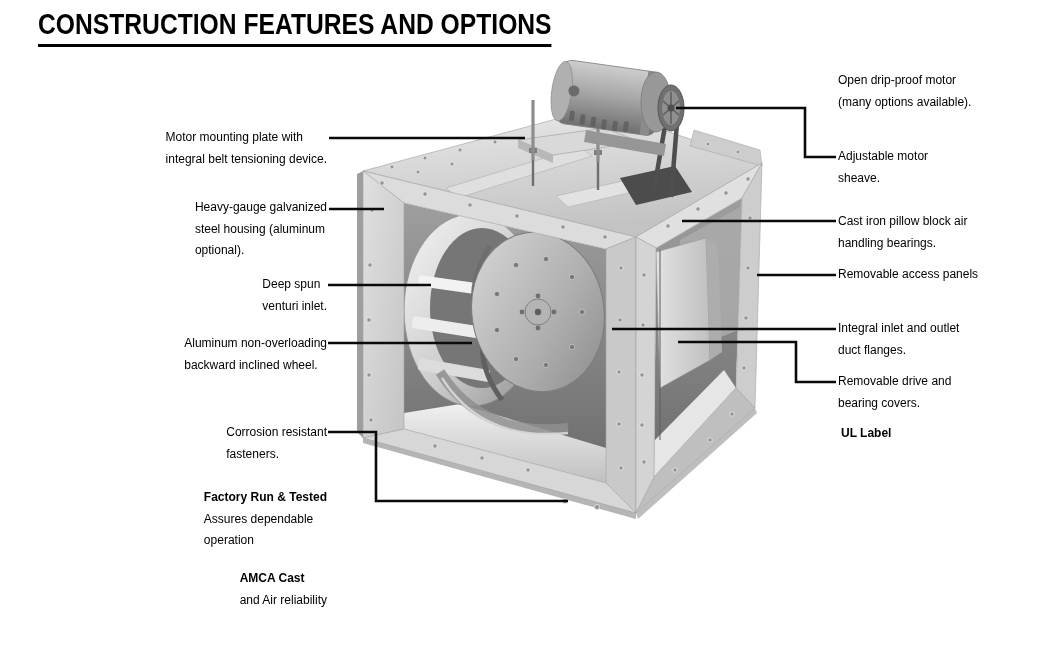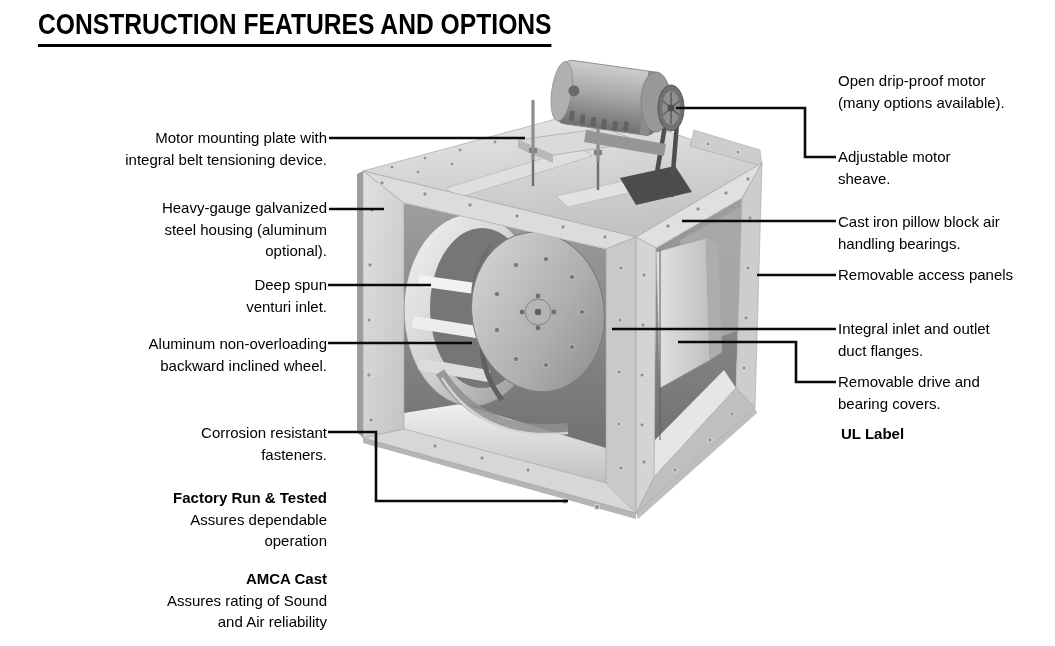--- a/index.html
+++ b/index.html
@@ -8,7 +8,7 @@
   .page-title{position:absolute;left:18px;top:8px;margin:0;font-size:29px;font-weight:bold;
          letter-spacing:0;display:inline-block;transform:scaleX(.85);transform-origin:0 50%;
          border-bottom:3px solid #000;padding-bottom:3px;white-space:nowrap;}
-  .callout{position:absolute;font-size:15px;line-height:21.5px;white-space:nowrap;}
+  .callout{position:absolute;font-size:12px;line-height:21.5px;white-space:nowrap;}
   .callout-left{right:748px;text-align:right;}
   .callout-right{left:818px;text-align:left;}
   .bold{font-weight:bold;}

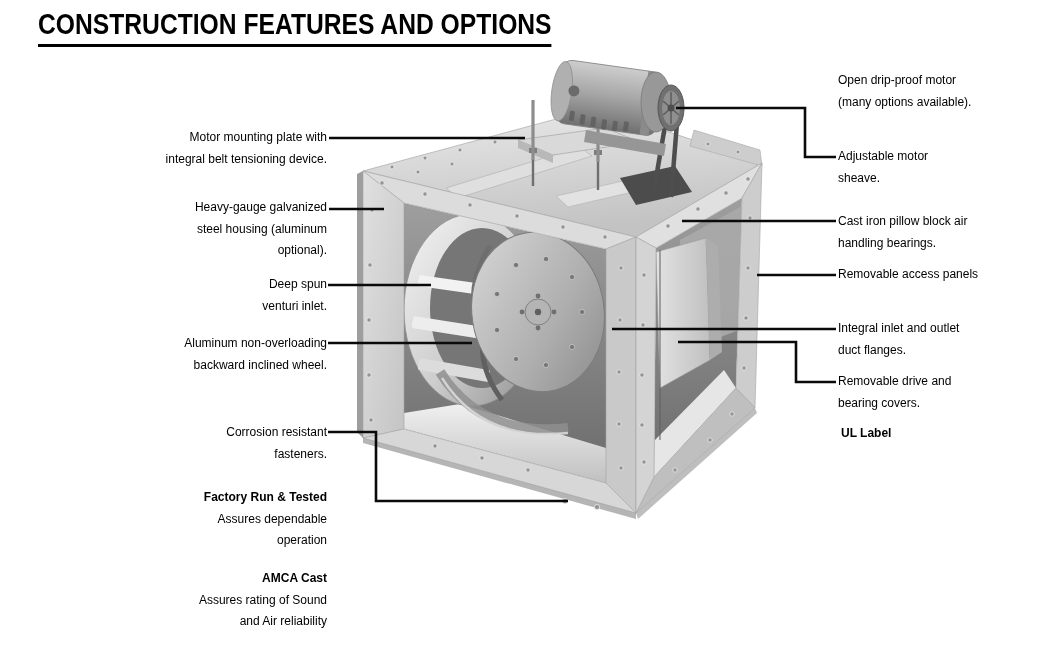--- a/index.html
+++ b/index.html
@@ -9,7 +9,7 @@
          letter-spacing:0;display:inline-block;transform:scaleX(.85);transform-origin:0 50%;
          border-bottom:3px solid #000;padding-bottom:3px;white-space:nowrap;}
   .callout{position:absolute;font-size:12px;line-height:21.5px;white-space:nowrap;}
-  .callout-left{right:748px;text-align:right;}
+  .callout-left{right:748px;text-align:left;}
   .callout-right{left:818px;text-align:left;}
   .bold{font-weight:bold;}
   .diagram-svg{position:absolute;left:0;top:0;width:1055px;height:646px;}

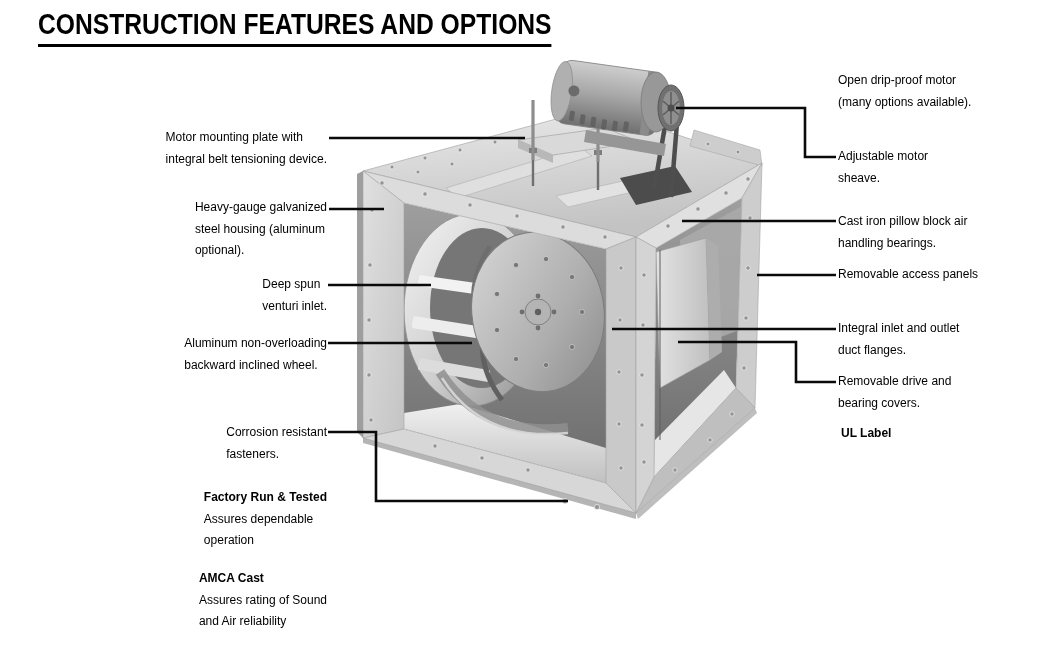--- a/index.html
+++ b/index.html
@@ -293,7 +293,6 @@
   </div>
   <div class="callout callout-left" style="top:568px">
     <div class="bold">AMCA Cast</div>
-    <div>Assures rating of Sound</div>
     <div>and Air reliability</div>
   </div>
 

